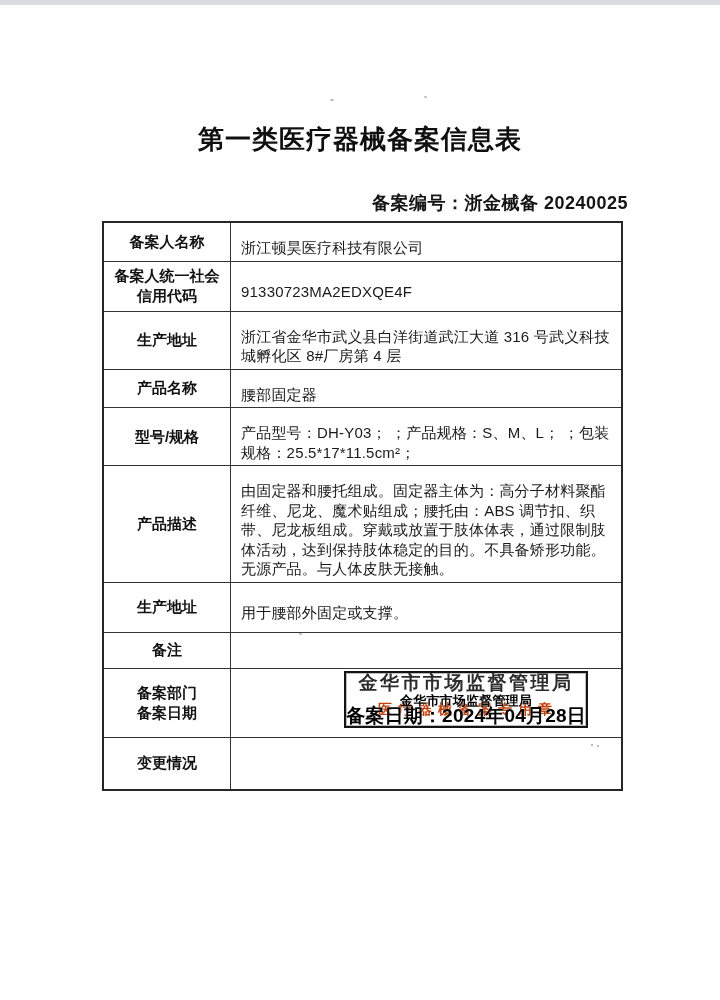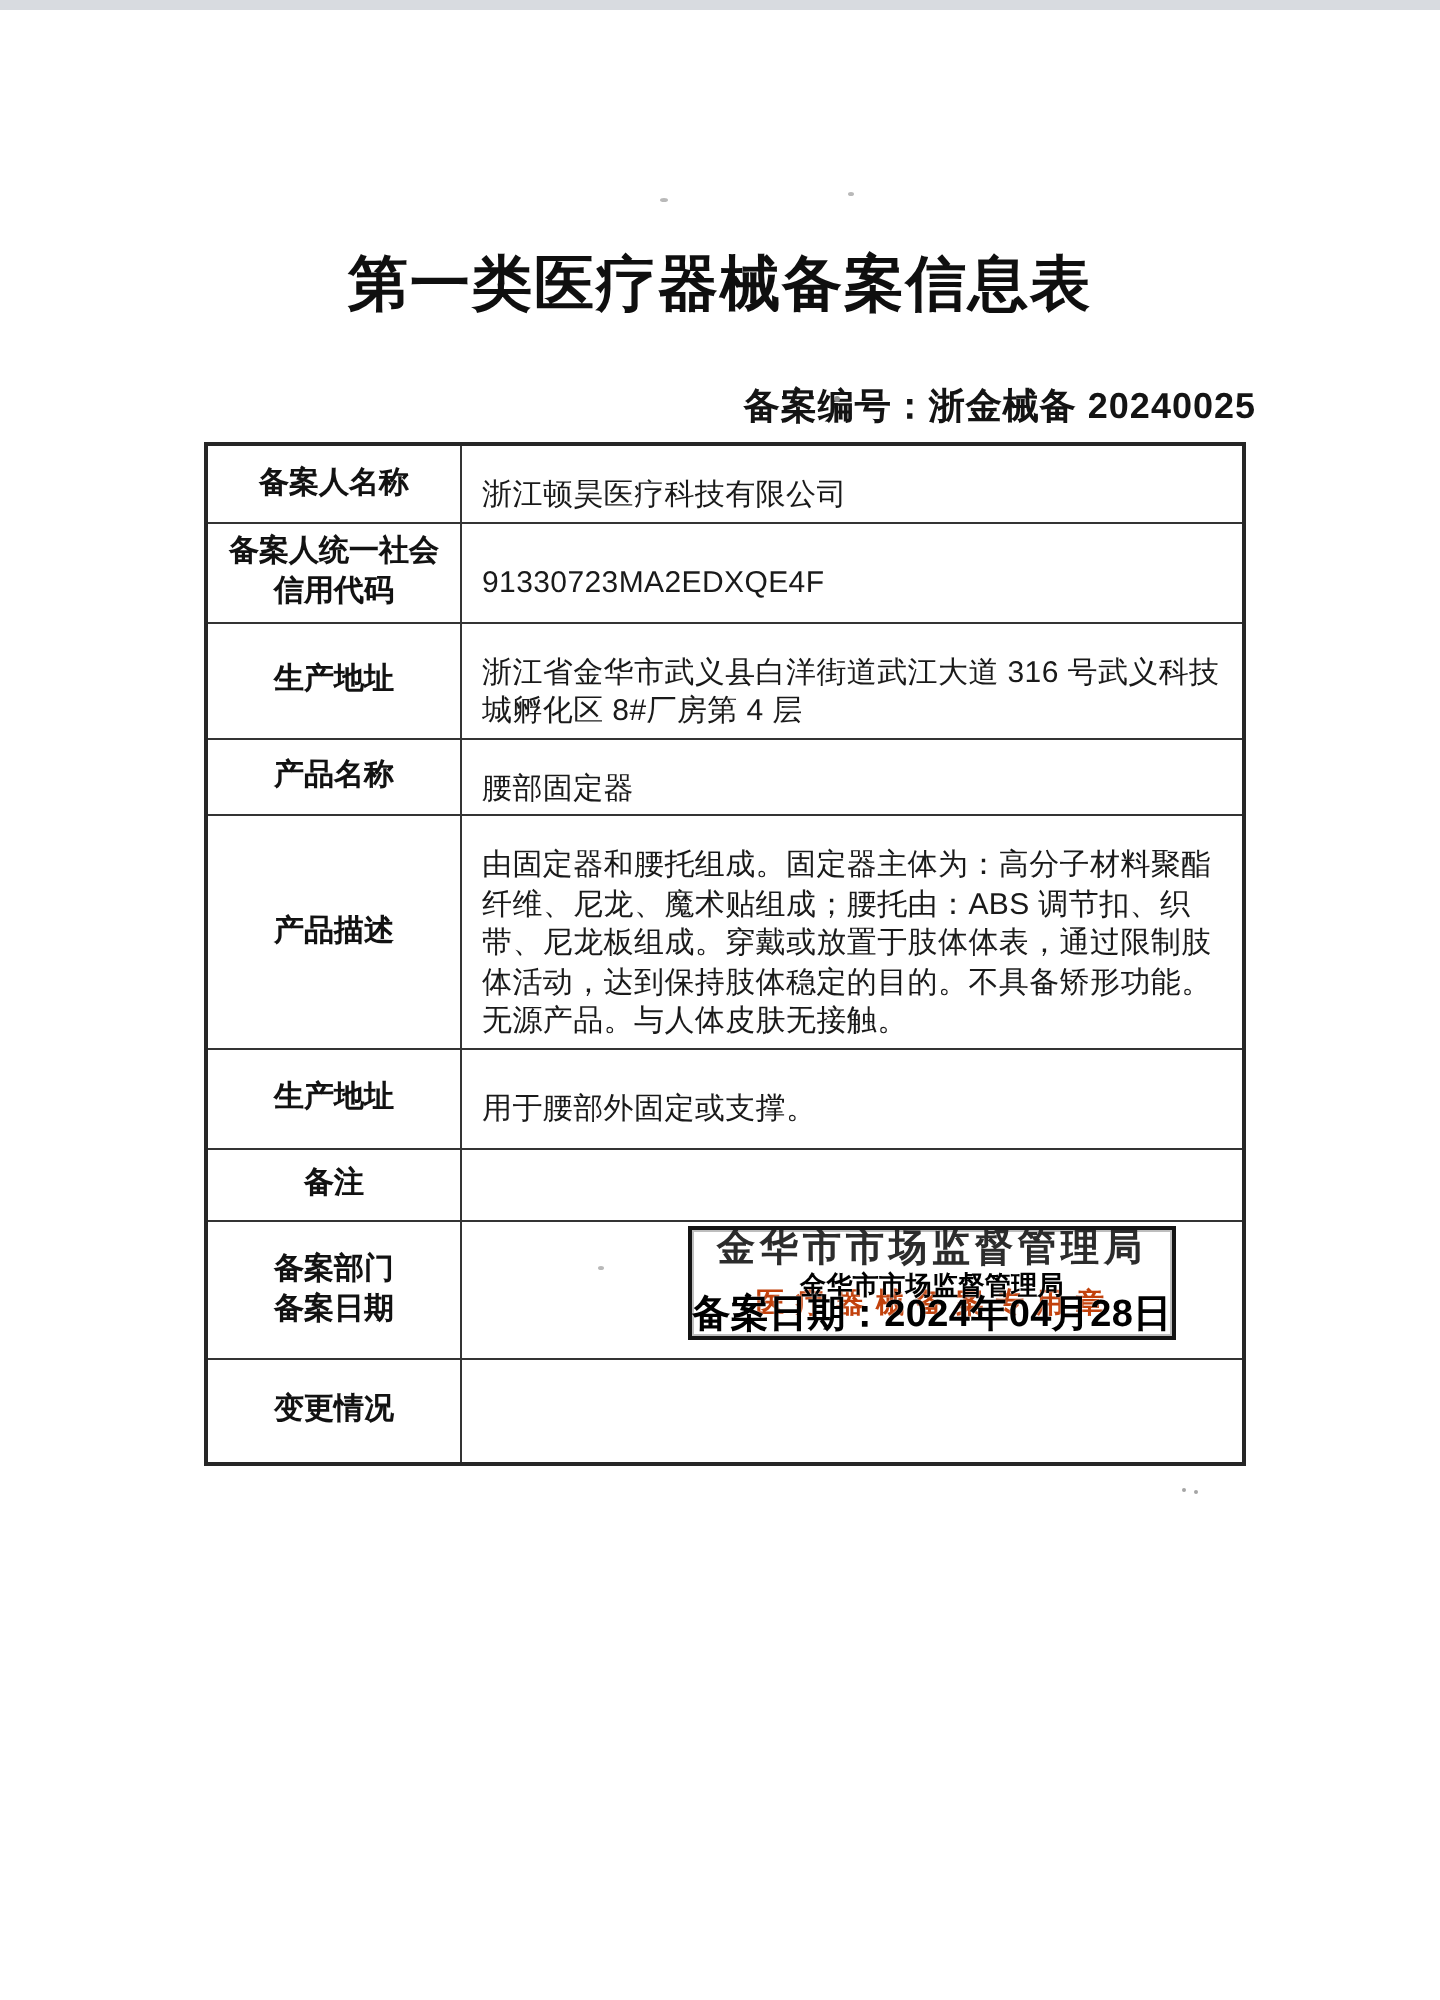--- a/index.html
+++ b/index.html
@@ -19,7 +19,7 @@
   .title {
     position:absolute; top:122px; left:0; width:720px;
     margin:0; text-align:center;
-    font-size:30px; font-weight:700; letter-spacing:1px;
+    font-size:26px; font-weight:700; letter-spacing:1px;
     color:#0f0f0f;
   }
   .filing-line {

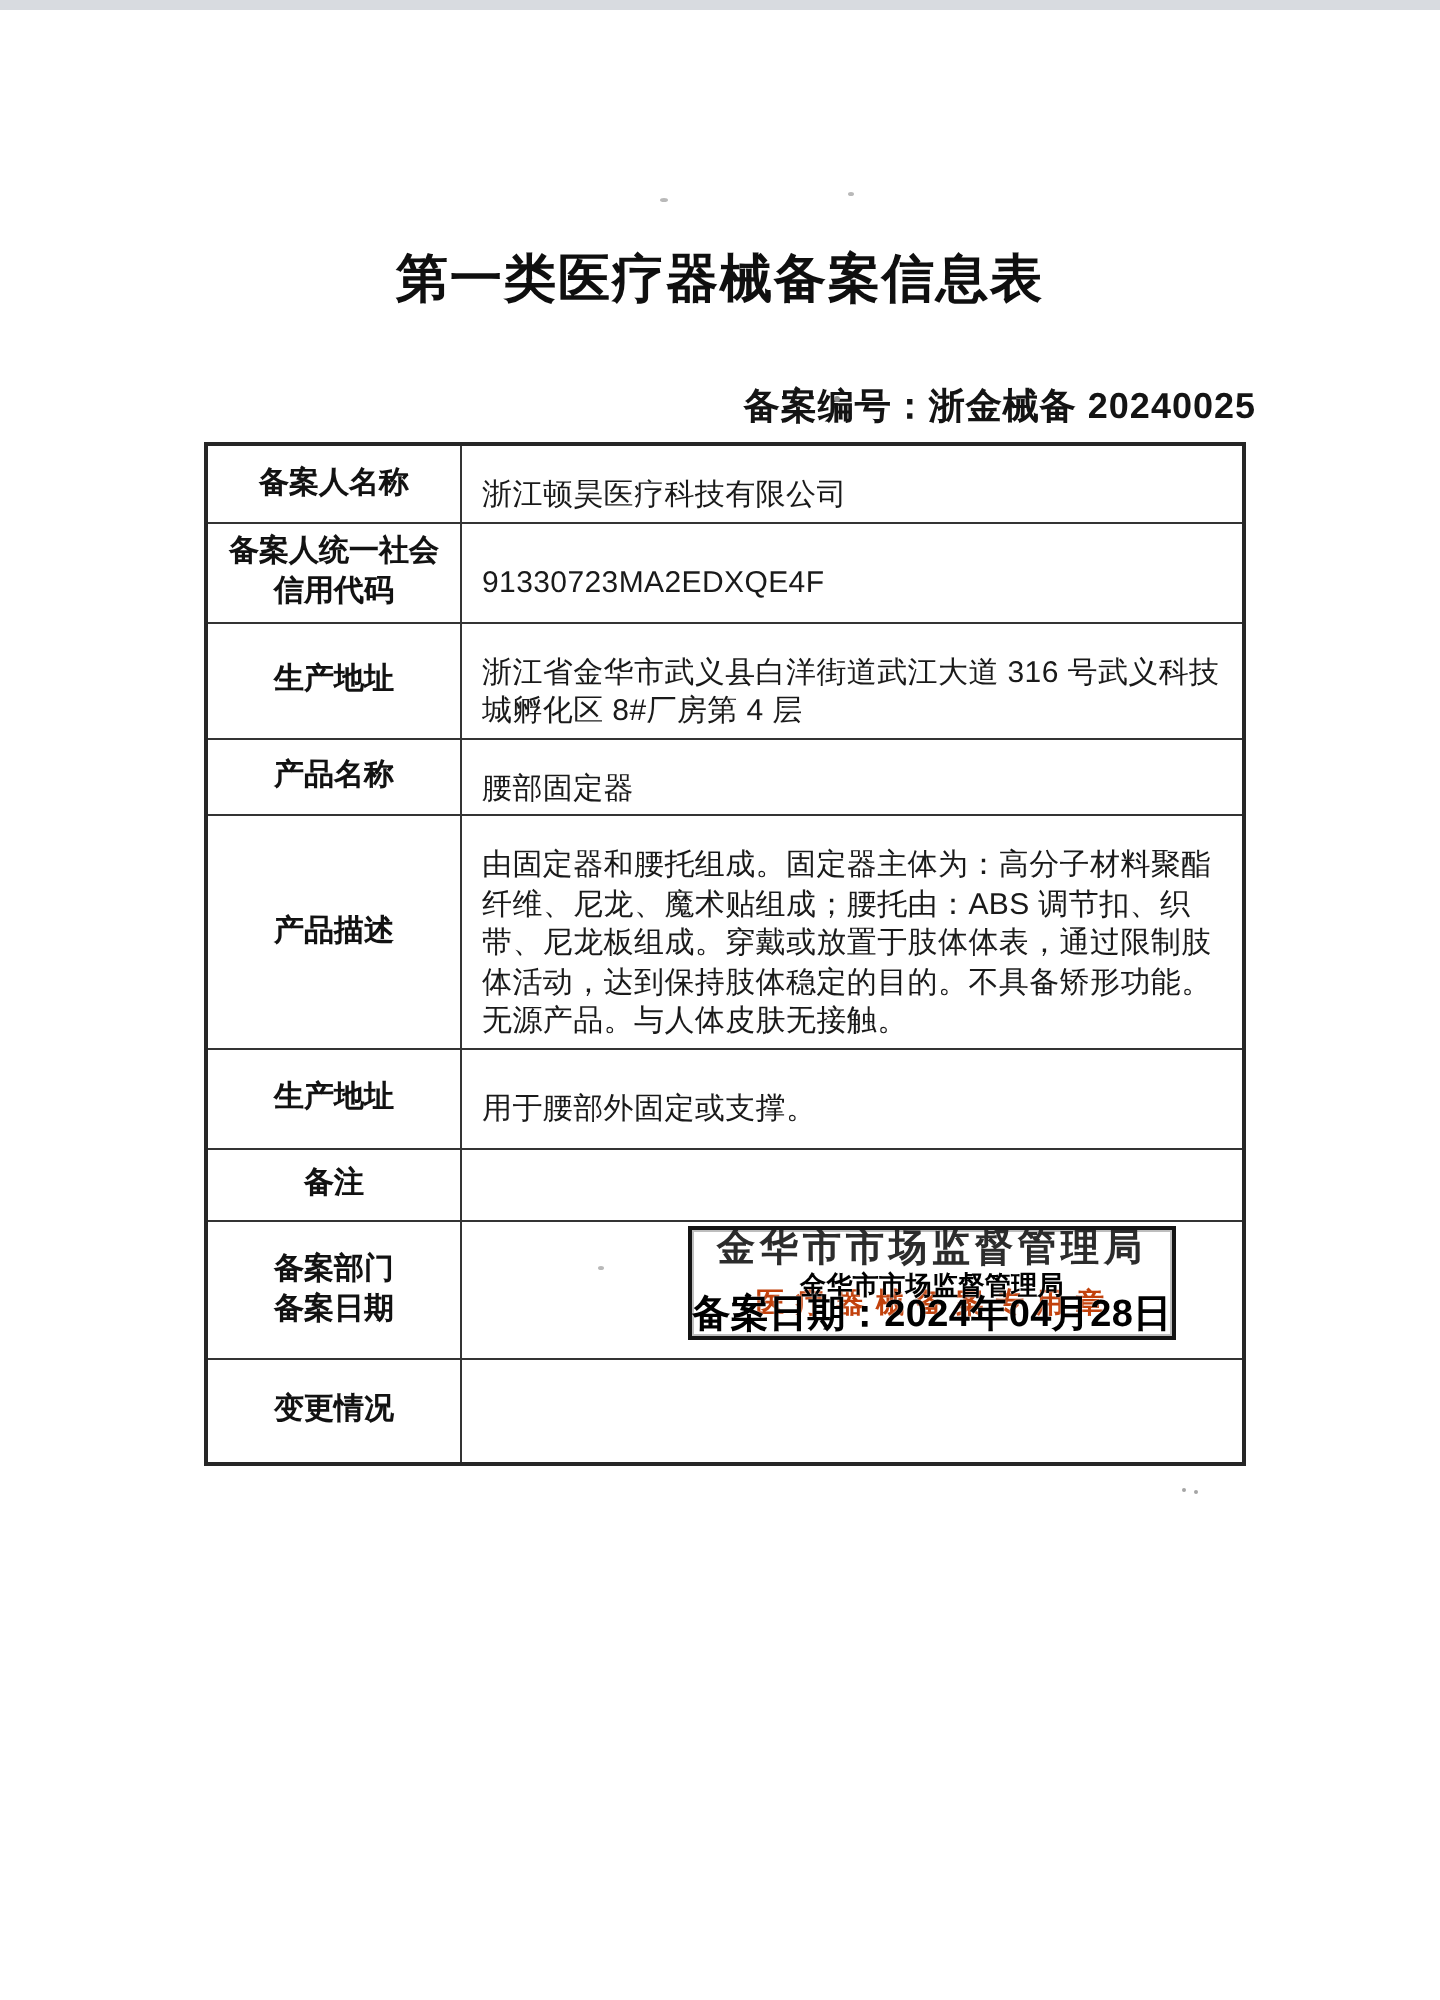--- a/index.html
+++ b/index.html
@@ -124,6 +124,10 @@
         <td class="lbl">产品名称</td>
         <td class="val">腰部固定器</td>
       </tr>
+      <tr class="r5">
+        <td class="lbl">型号/规格</td>
+        <td class="val">产品型号：DH-Y03； ；产品规格：S、M、L； ；包装规格：25.5*17*11.5cm²；</td>
+      </tr>
       <tr class="r6">
         <td class="lbl">产品描述</td>
         <td class="val">由固定器和腰托组成。固定器主体为：高分子材料聚酯纤维、尼龙、魔术贴组成；腰托由：ABS 调节扣、织带、尼龙板组成。穿戴或放置于肢体体表，通过限制肢体活动，达到保持肢体稳定的目的。不具备矫形功能。无源产品。与人体皮肤无接触。</td>

